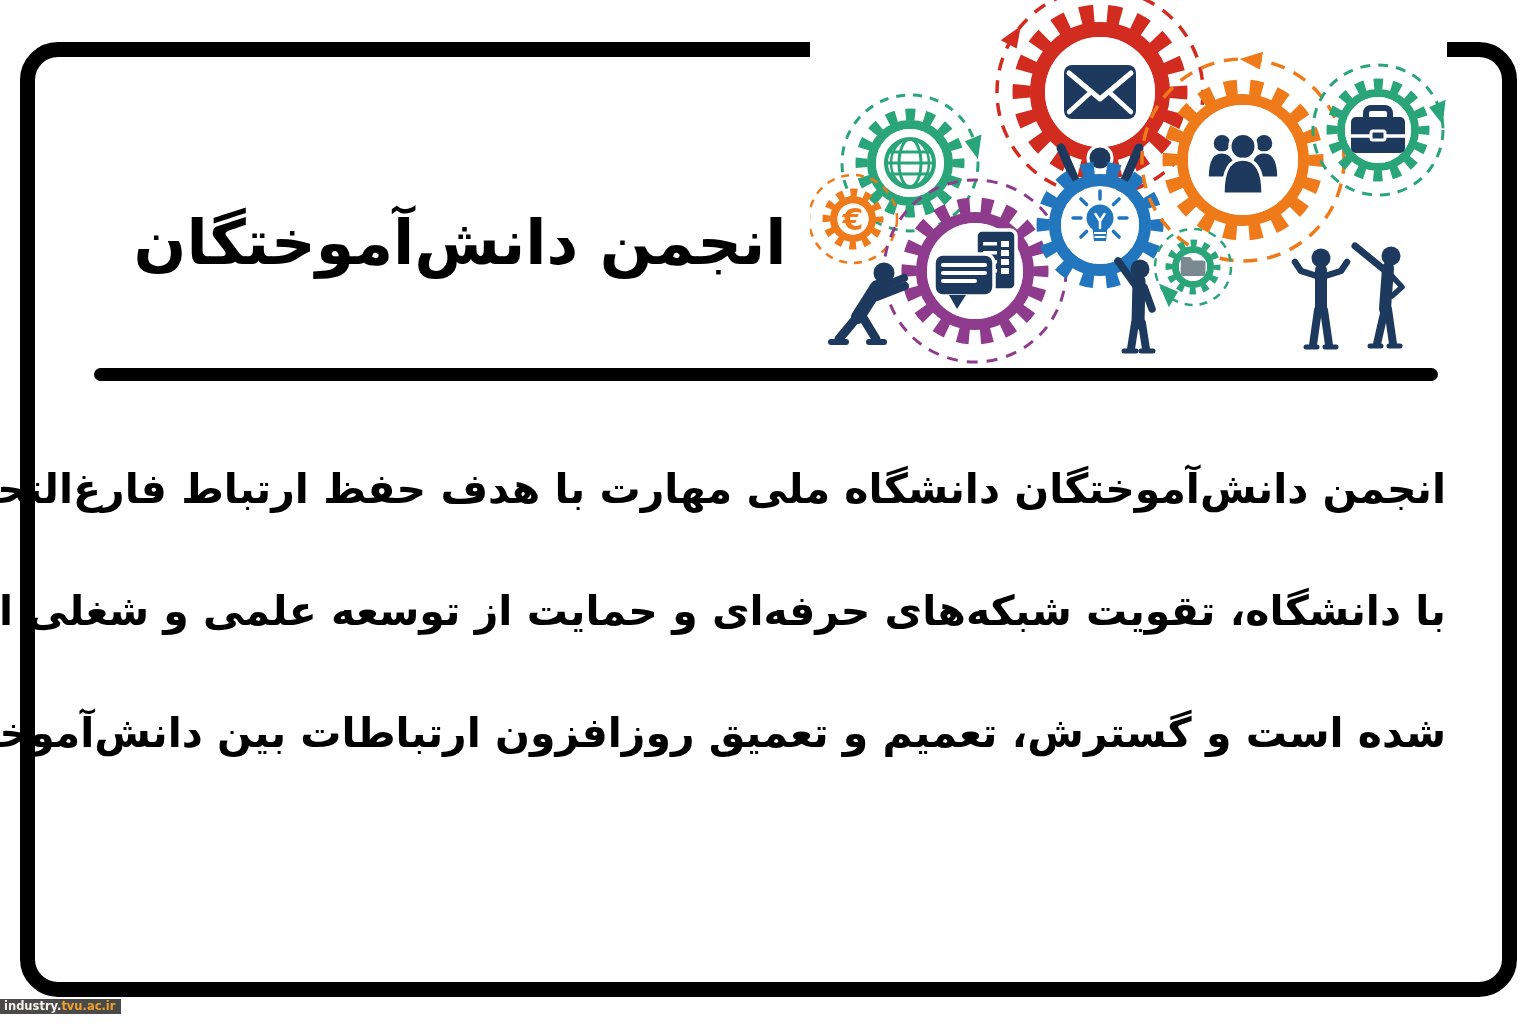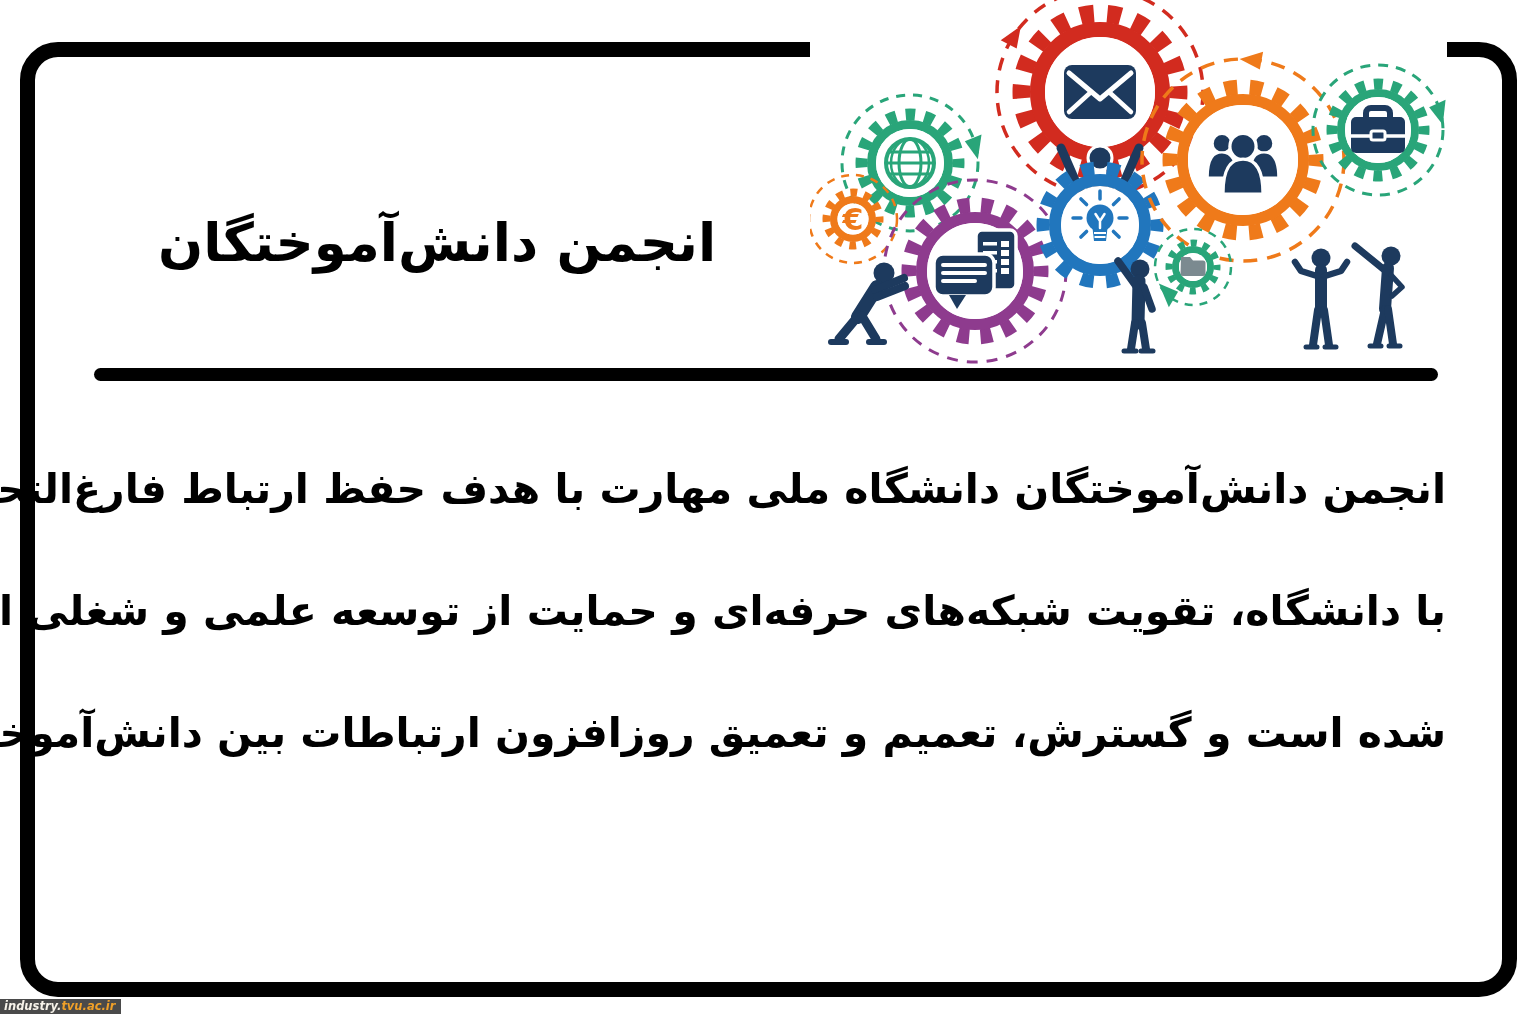--- a/index.html
+++ b/index.html
@@ -9,8 +9,8 @@
          border:15px solid #000;border-radius:38px;box-sizing:border-box;}
   .illustration{position:absolute;left:810px;top:0;width:637px;height:366px;background:#fff;}
   .illustration svg{width:100%;height:100%;display:block;}
-  .title{position:absolute;left:87px;top:185px;width:700px;margin:0;
-         text-align:center;direction:rtl;font-size:53px;line-height:115px;
+  .title{position:absolute;left:110px;top:185px;width:700px;margin:0;
+         text-align:center;direction:rtl;font-size:62px;line-height:115px;
          font-weight:bold;color:#000;}
   .divider{position:absolute;left:94px;top:368px;width:1344px;height:13px;
            background:#000;border-radius:7px;}

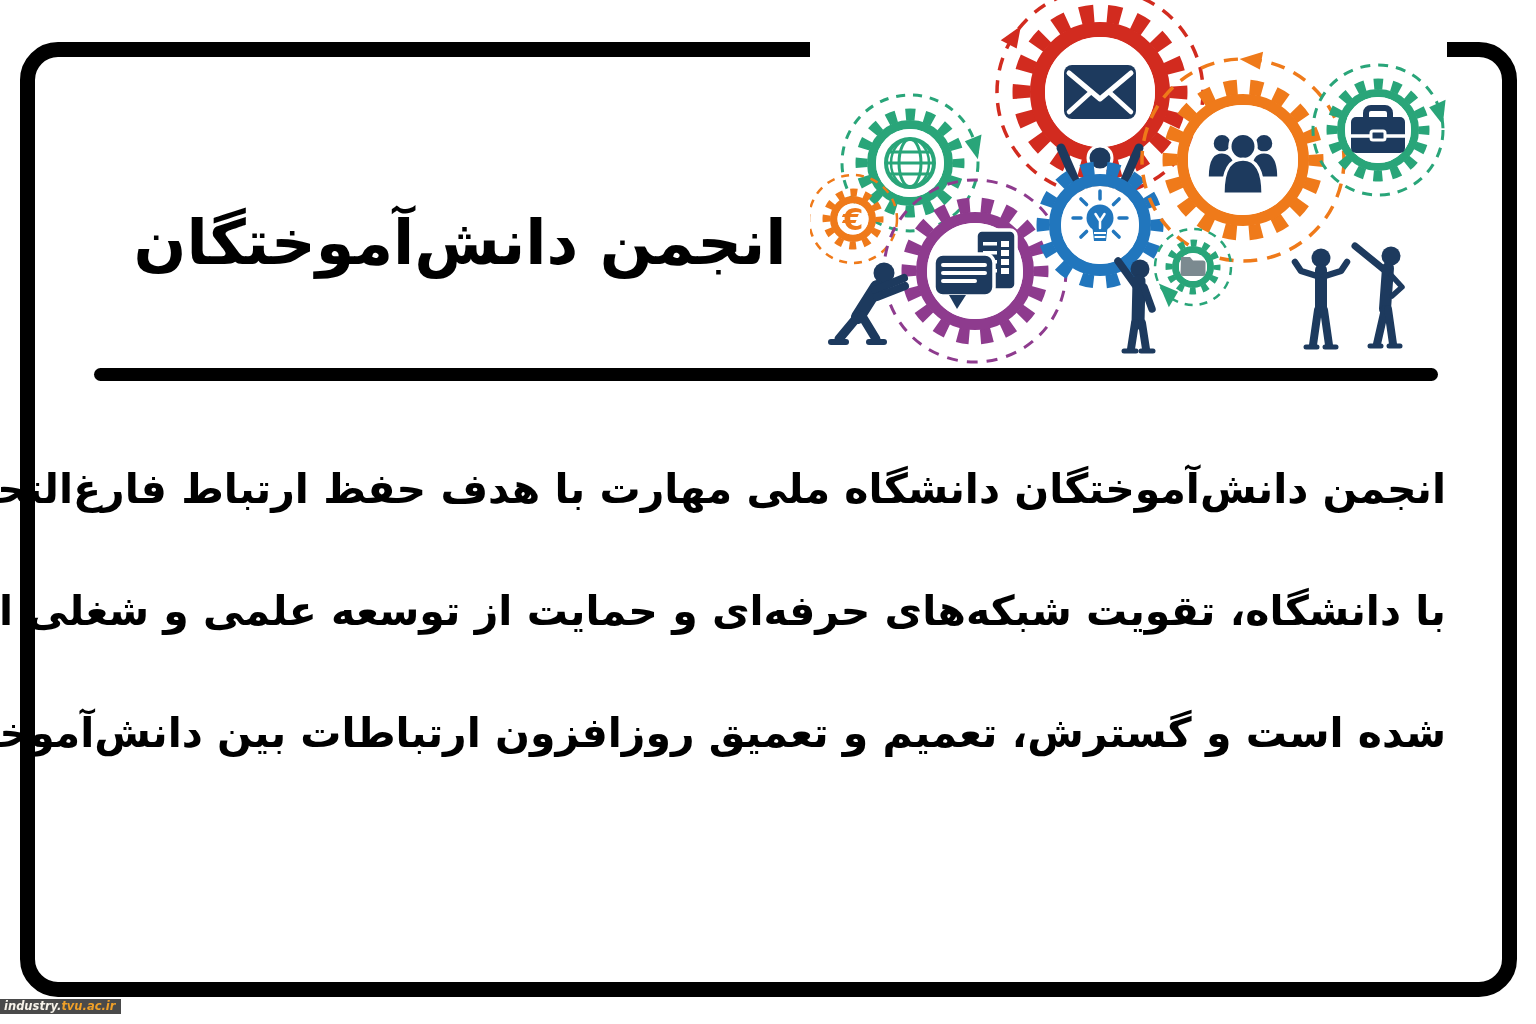--- a/index.html
+++ b/index.html
@@ -18,7 +18,7 @@
              text-align:center;font-weight:bold;font-size:41px;color:#000;}
   .body-text p{margin:0;line-height:122px;white-space:nowrap;}
   .watermark{position:absolute;left:0;top:999px;height:15px;line-height:15px;
-             padding:0 6px 0 4px;font-style:italic;font-weight:bold;font-size:11.5px;
+             padding:0 6px 0 4px;font-weight:bold;font-size:11.5px;
              white-space:nowrap;}
 </style>
 </head>

